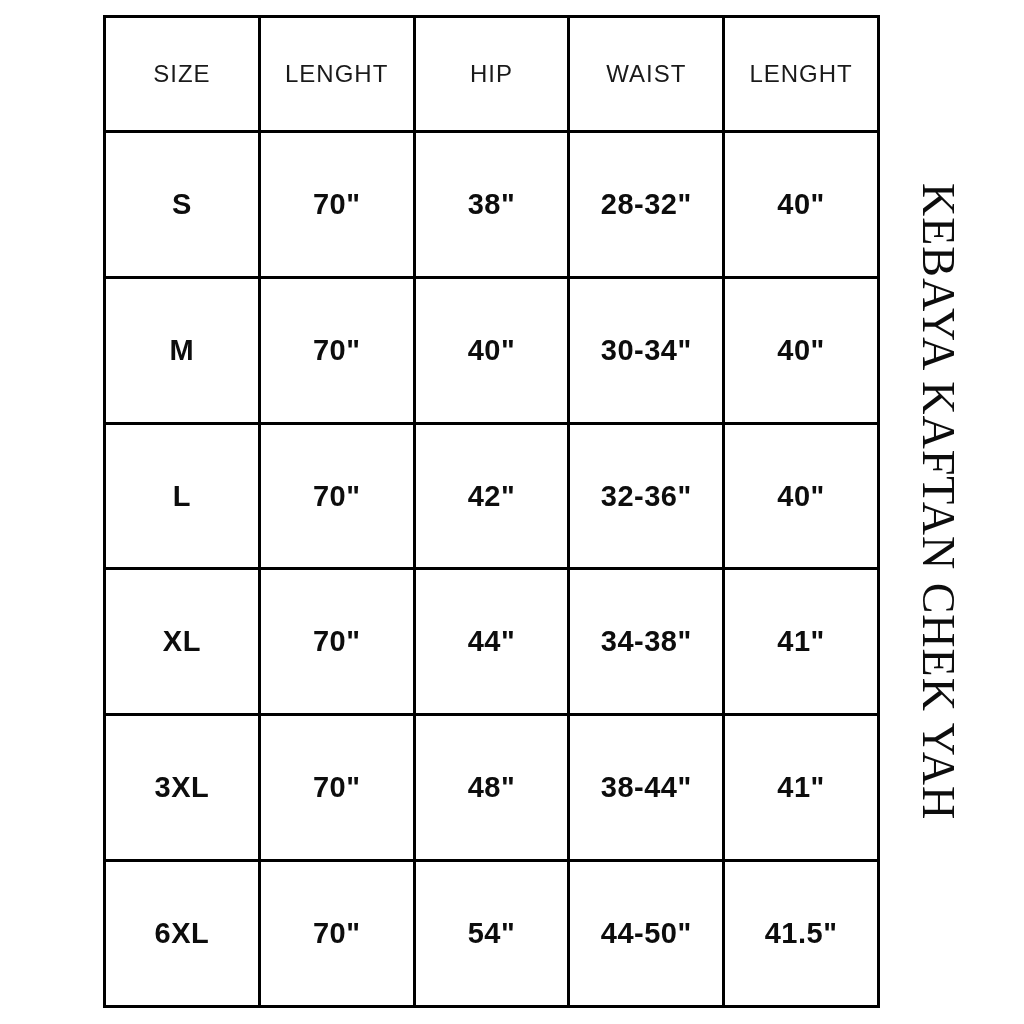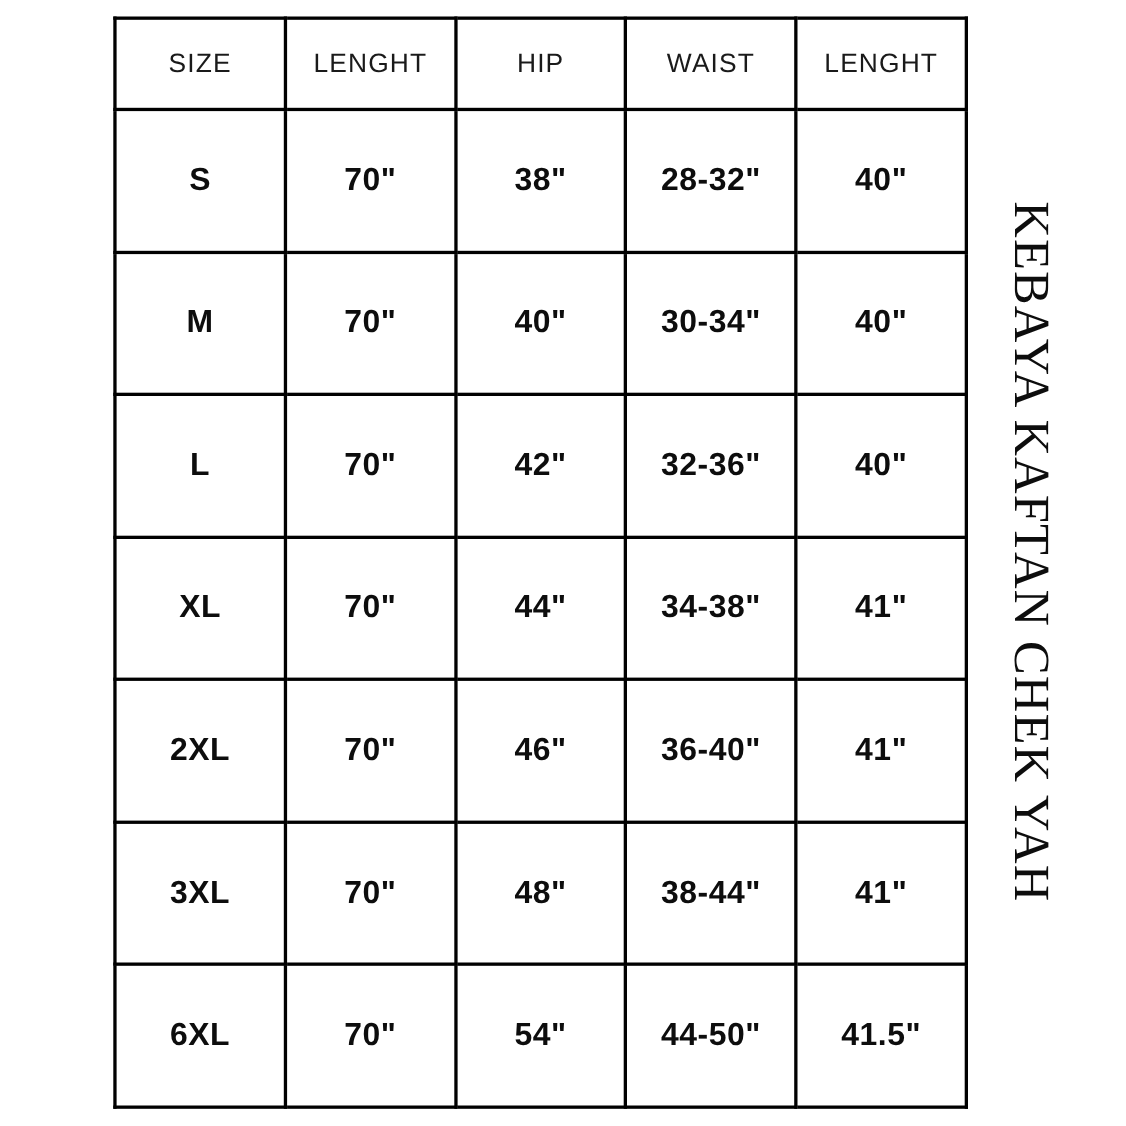--- a/index.html
+++ b/index.html
@@ -31,7 +31,7 @@
     border: 3px solid #000000;
     text-align: center;
     vertical-align: middle;
-    padding: 0;
+    padding: 16px;
     background: #ffffff;
   }
   .size-table th {

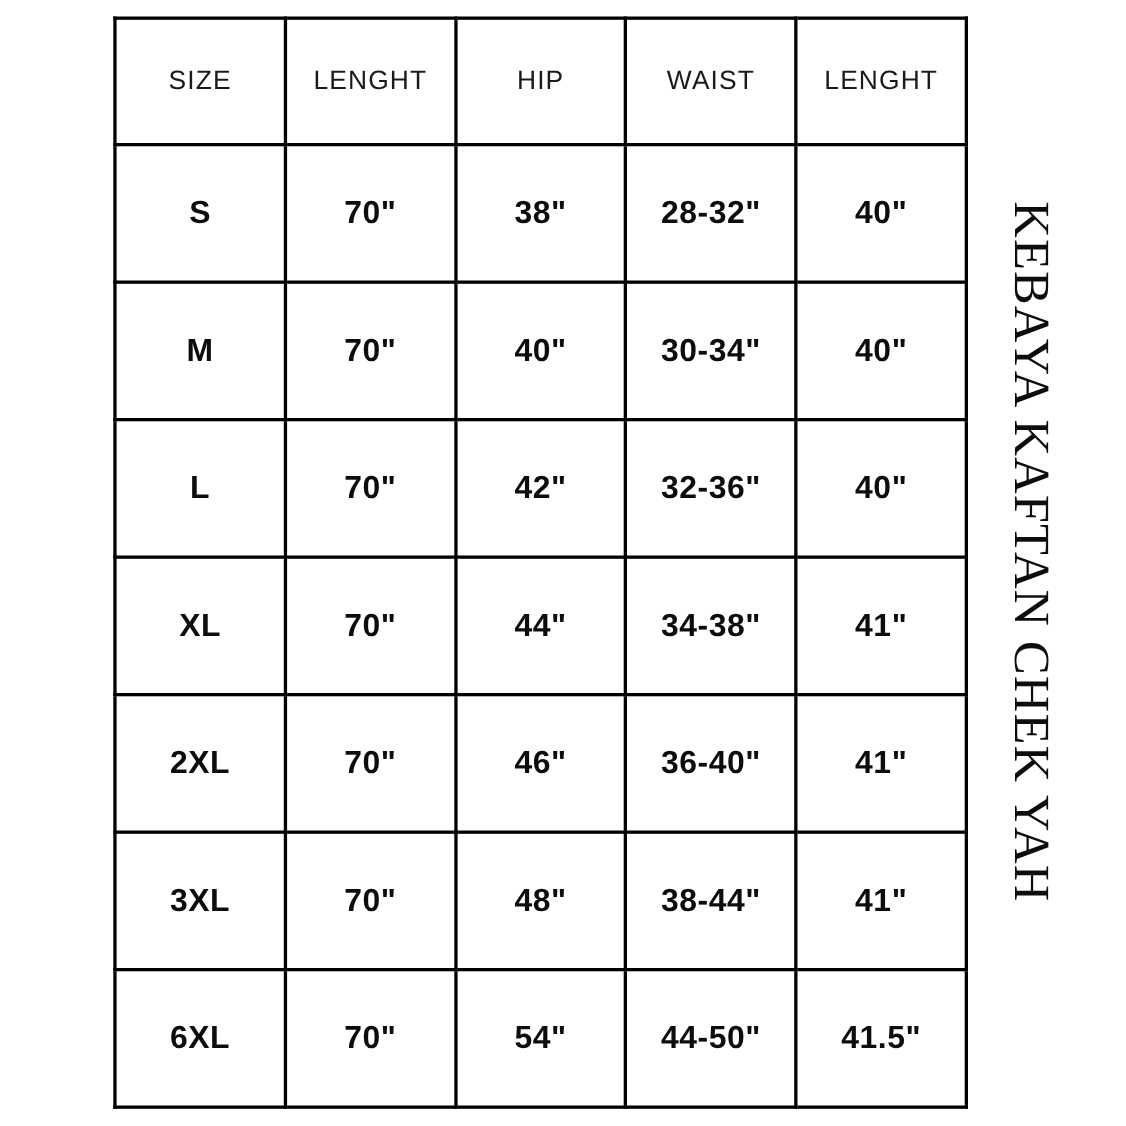--- a/index.html
+++ b/index.html
@@ -107,13 +107,6 @@
         <td>41"</td>
       </tr>
       <tr>
-        <td>2XL</td>
-        <td>70"</td>
-        <td>46"</td>
-        <td>36-40"</td>
-        <td>41"</td>
-      </tr>
-      <tr>
         <td>3XL</td>
         <td>70"</td>
         <td>48"</td>

